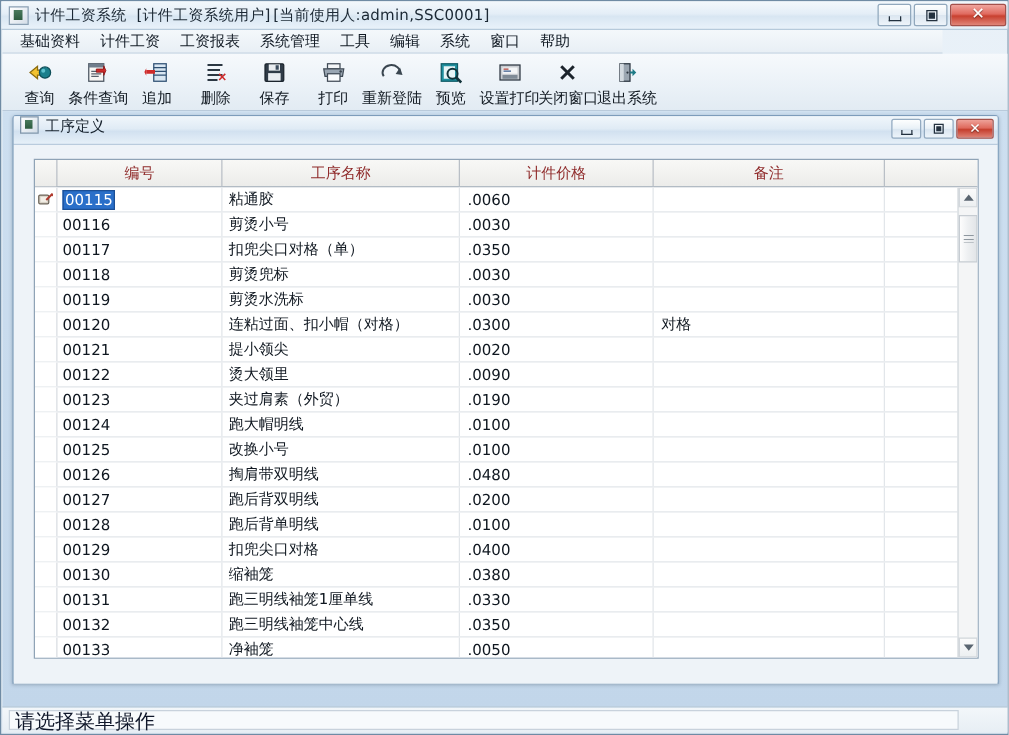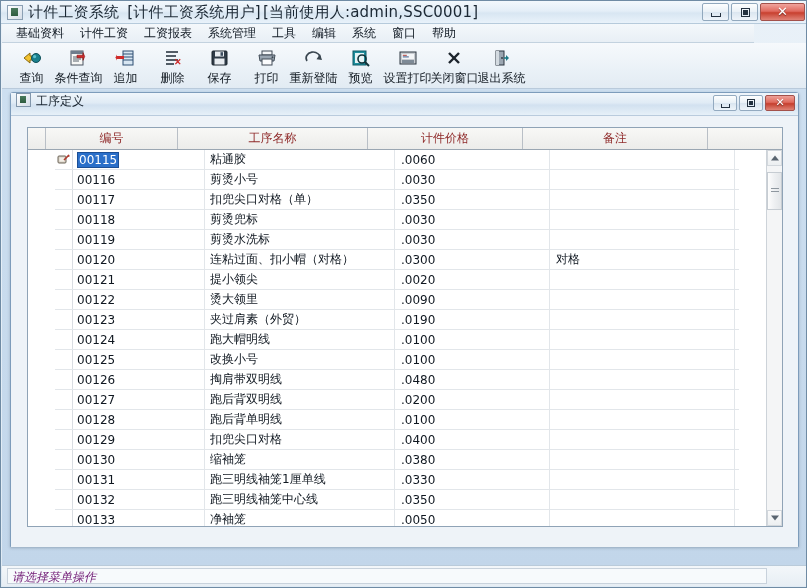--- a/index.html
+++ b/index.html
@@ -50,7 +50,7 @@
     background: linear-gradient(180deg, #4a7a5d 0%, #2e5c40 100%);
   }
   .tb-title {
-    font-size: 15px;
+    font-size: 12px;
     color: #1b2834;
     white-space: nowrap;
     letter-spacing: 0.2px;

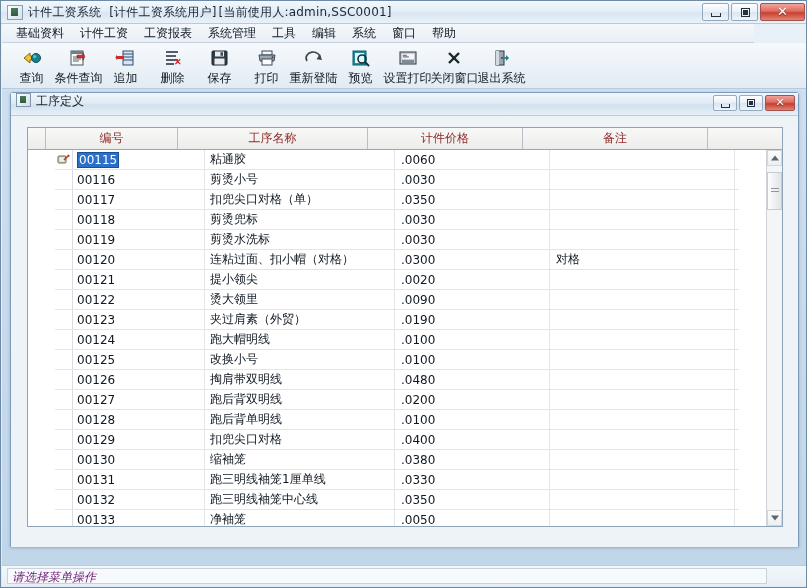--- a/index.html
+++ b/index.html
@@ -303,7 +303,6 @@
     flex: 1 1 auto;
     display: flex;
     flex-direction: column;
-    align-items: center;
   }
   .grow {
     display: flex;

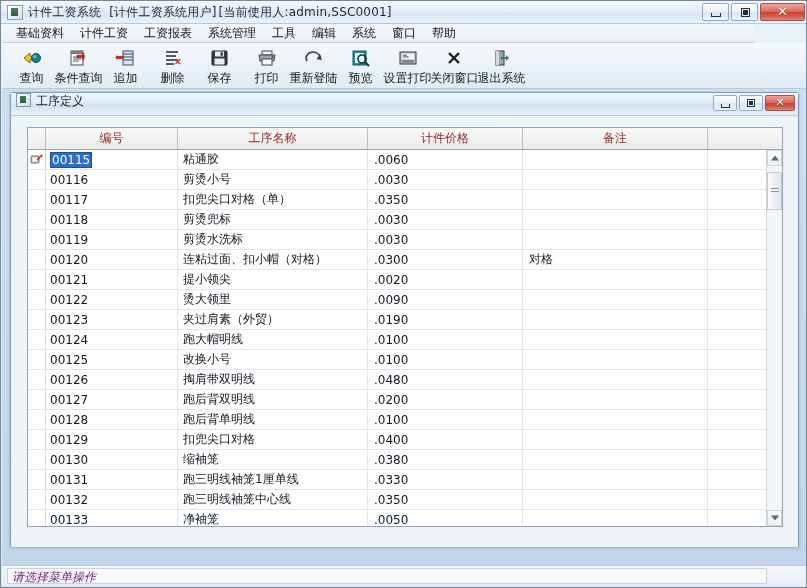--- a/index.html
+++ b/index.html
@@ -426,14 +426,13 @@
     height: 16px;
     line-height: 16px;
     min-width: 760px;
-    font-size: 12px;
-    color: #701a75;
+    font-size: 16px;
+    color: #0f172a;
     border: 1px solid #c8d2dc;
     background: #f7fafc;
     padding: 0 4px;
     box-sizing: border-box;
     white-space: nowrap;
-    font-style: italic;
   }
 
   svg { display: block; }

